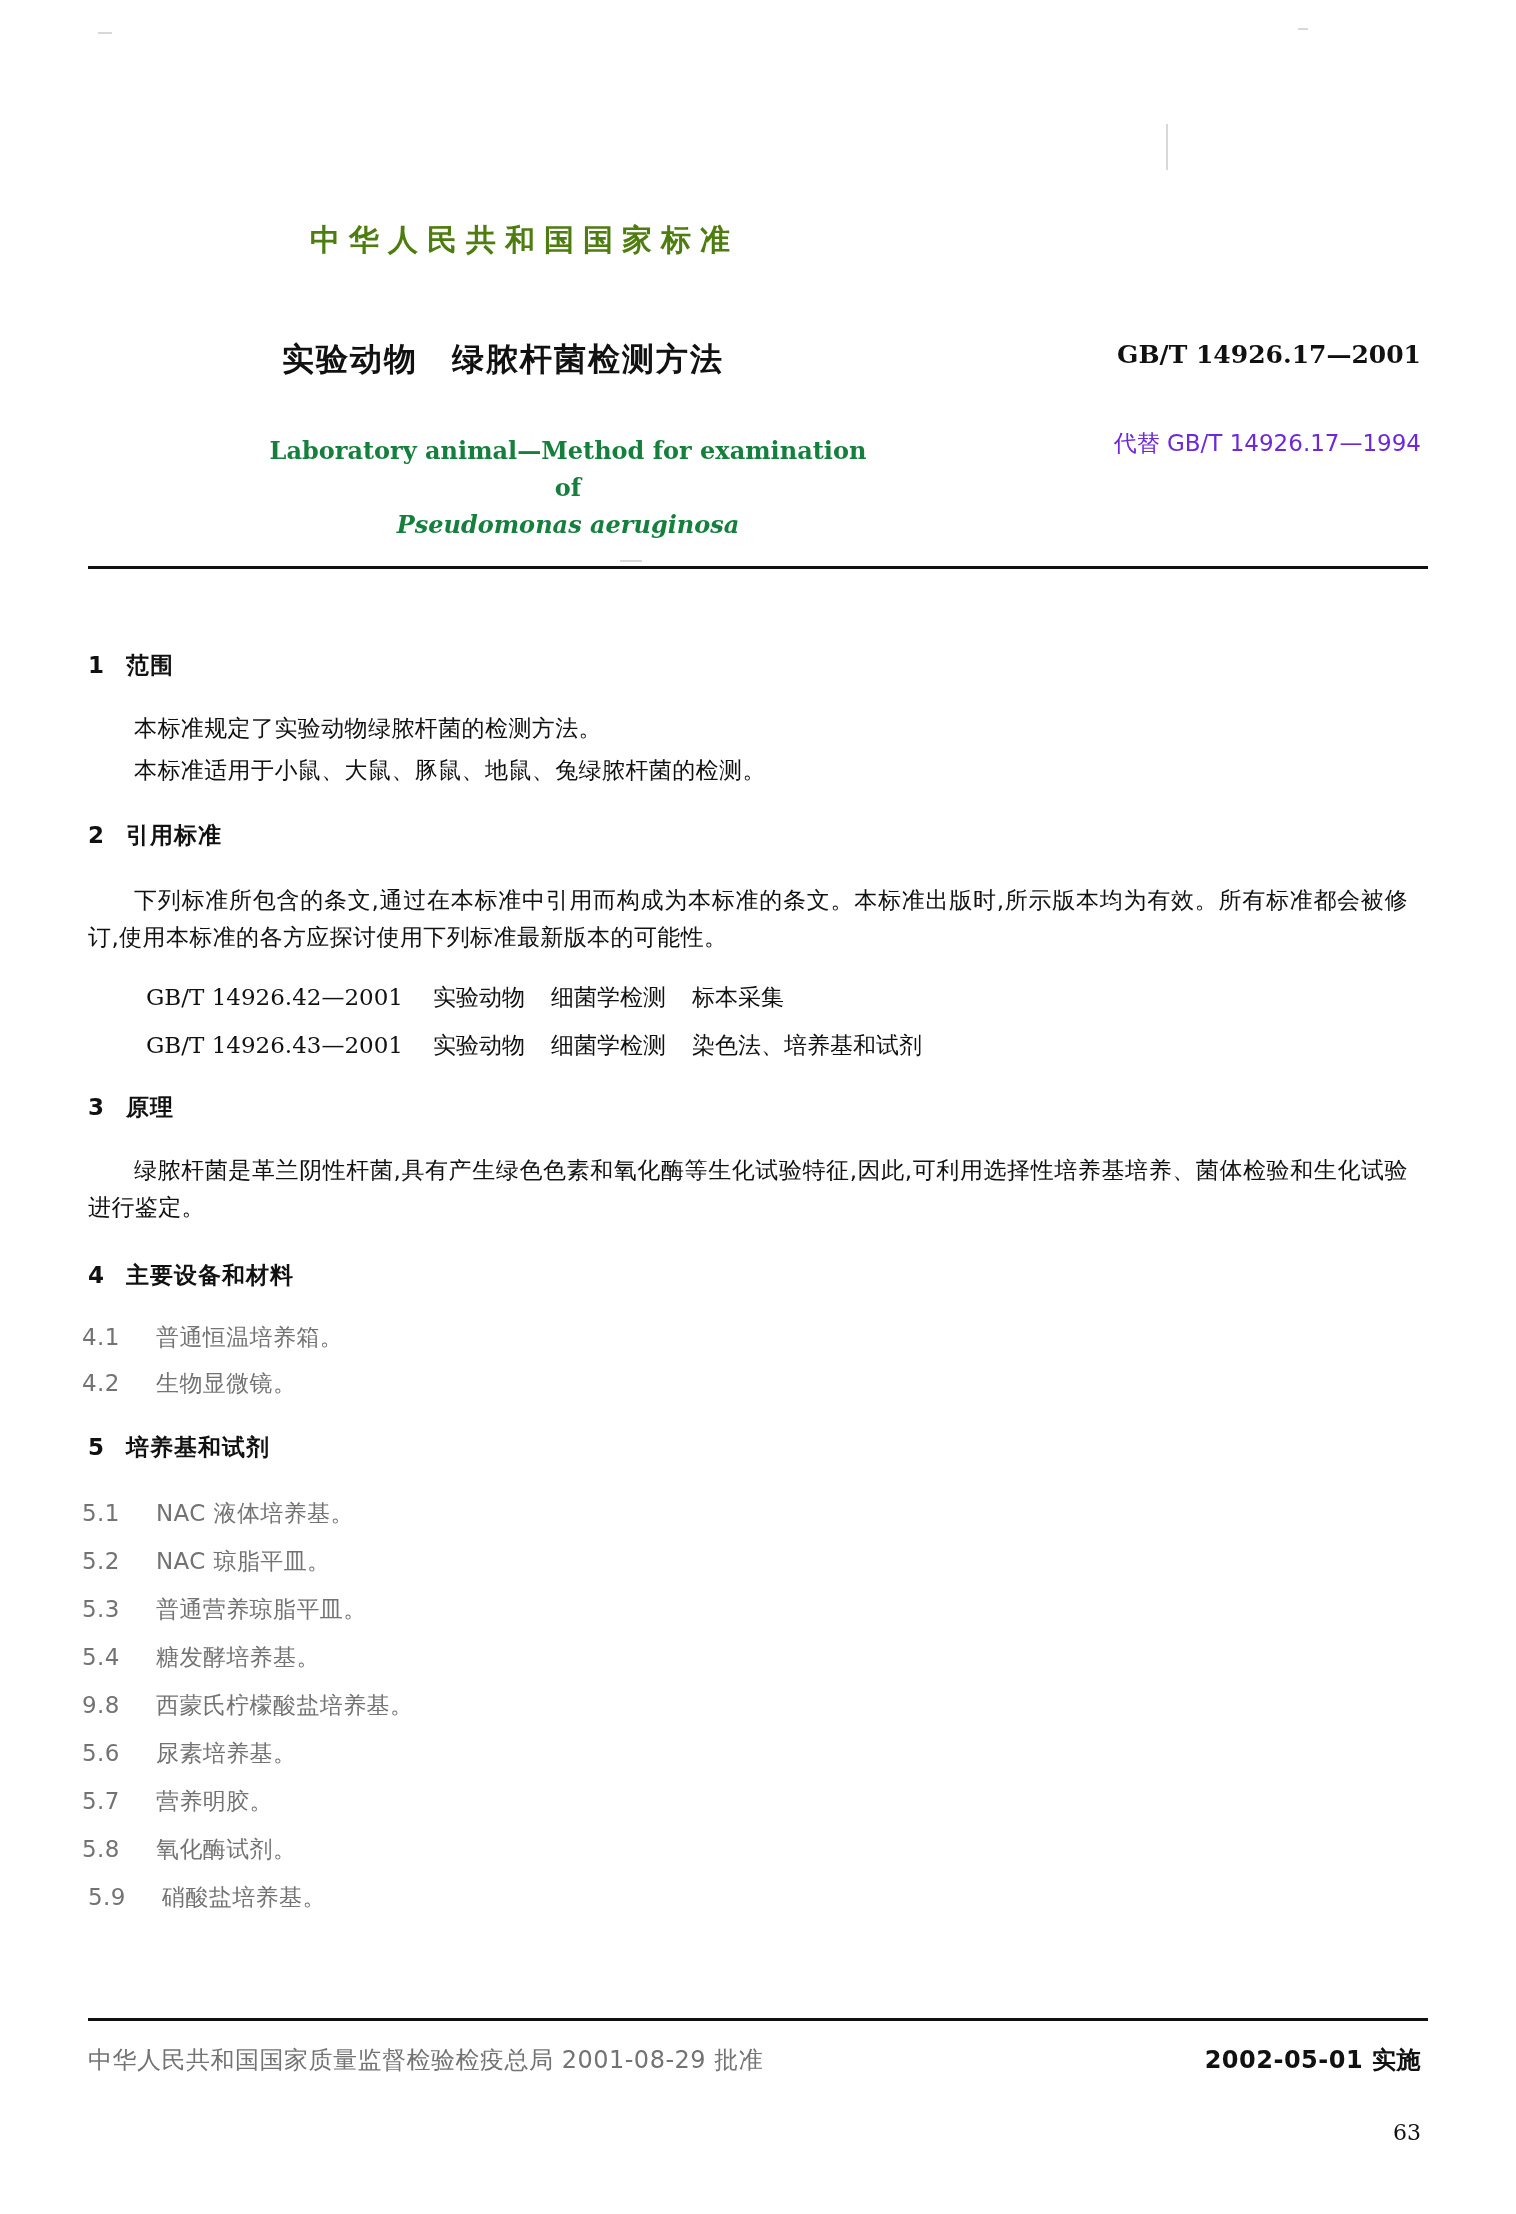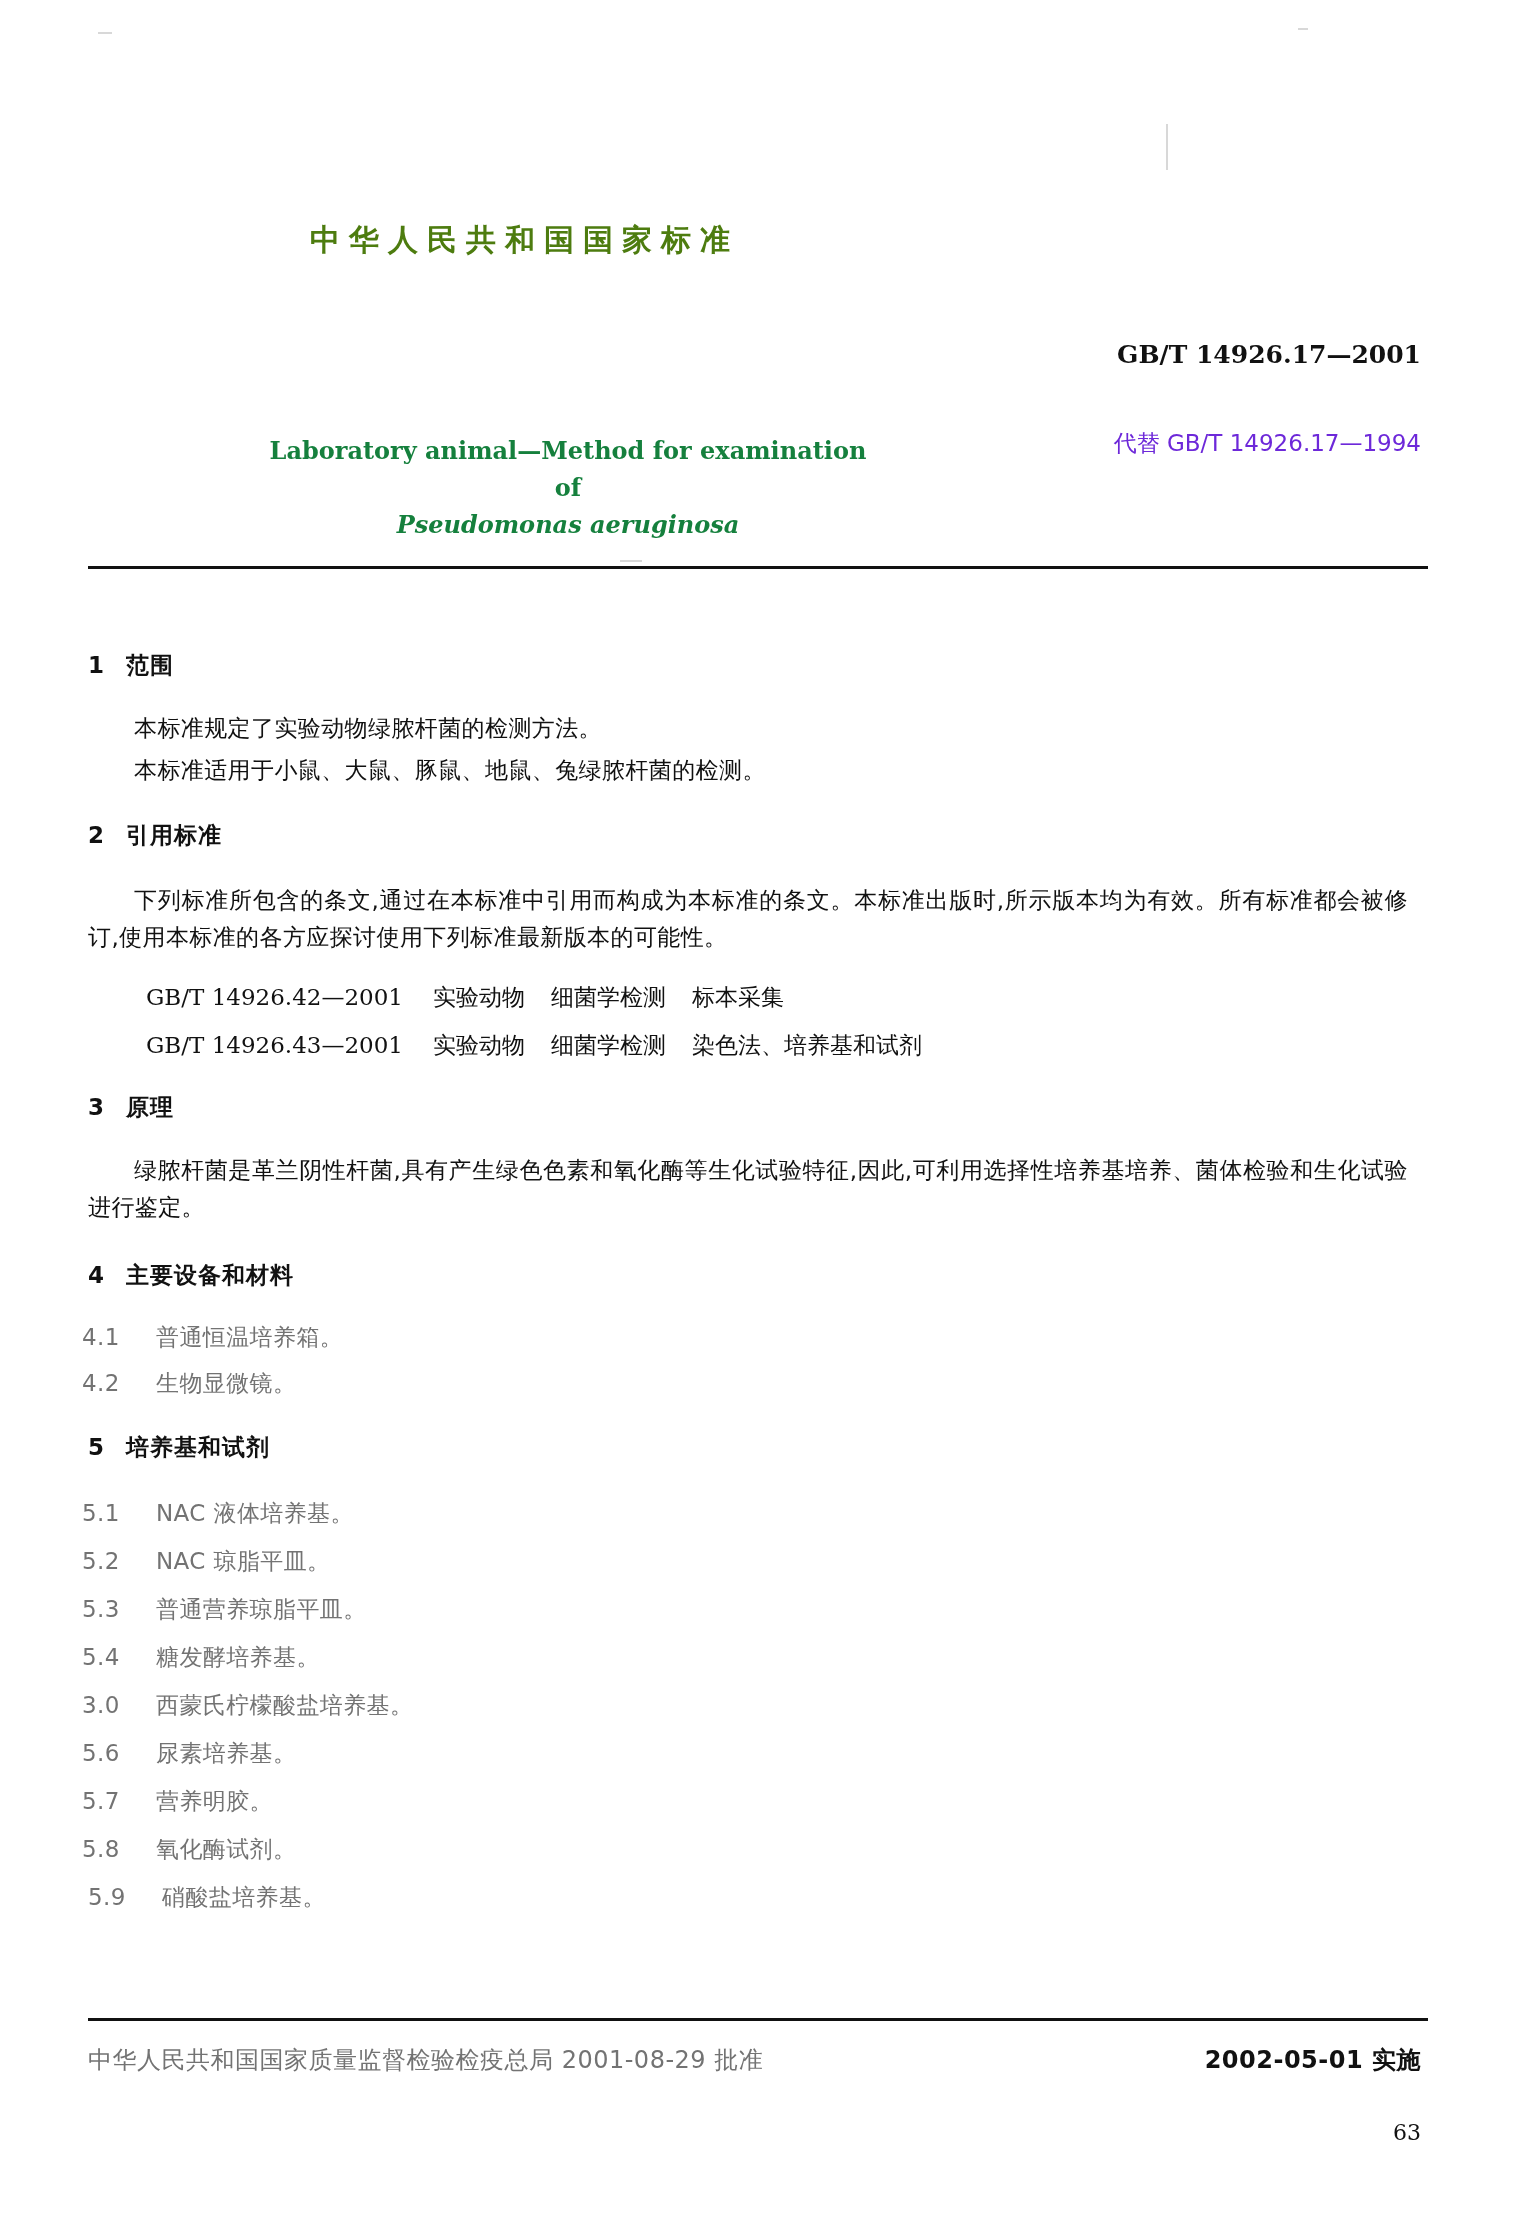--- a/index.html
+++ b/index.html
@@ -195,6 +195,9 @@
 
     <div class="national-standard">中华人民共和国国家标准</div>
 
+    <div class="doc-title">
+      <span>实验动物</span><span class="gap"></span><span>绿脓杆菌检测方法</span>
+    </div>
 
     <div class="en-title">
       <div>Laboratory animal—Method for examination of</div>

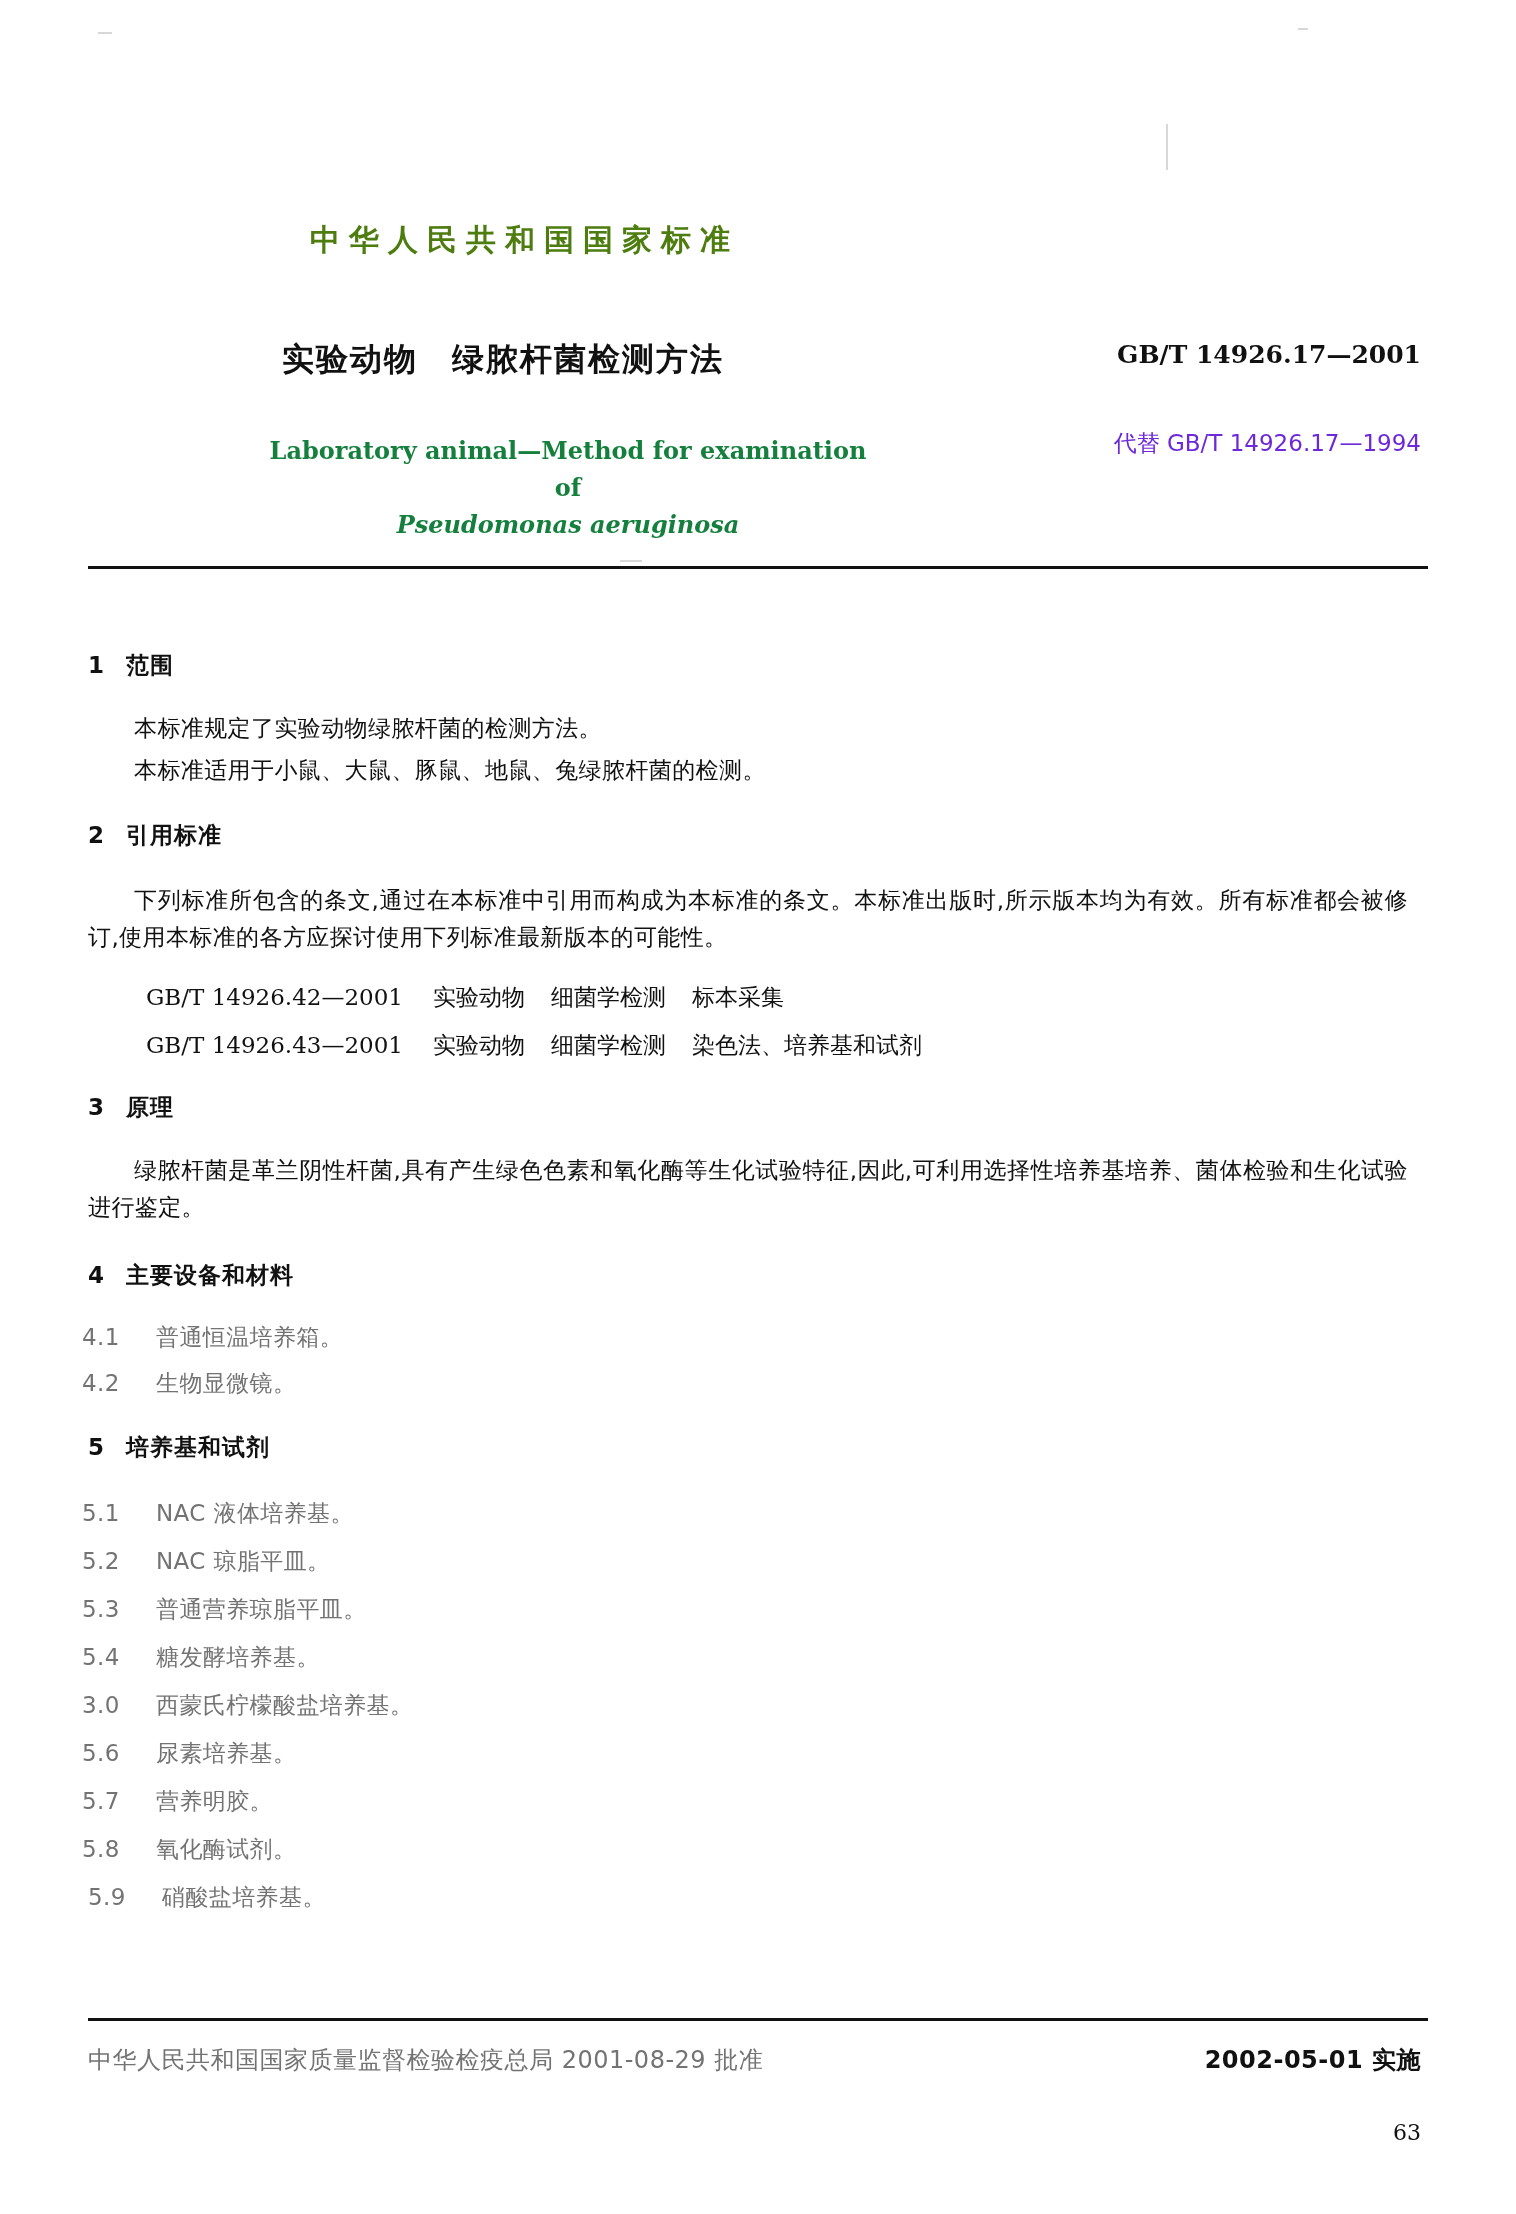--- a/index.html
+++ b/index.html
@@ -259,7 +259,7 @@
       <span class="lbl">5.4</span><span>糖发酵培养基。</span>
     </div>
     <div class="item" style="left:82px; top:1690px;">
-      <span class="lbl">3.0</span><span>西蒙氏柠檬酸盐培养基。</span>
+      <span class="lbl">9.8</span><span>西蒙氏柠檬酸盐培养基。</span>
     </div>
     <div class="item" style="left:82px; top:1738px;">
       <span class="lbl">5.6</span><span>尿素培养基。</span>

